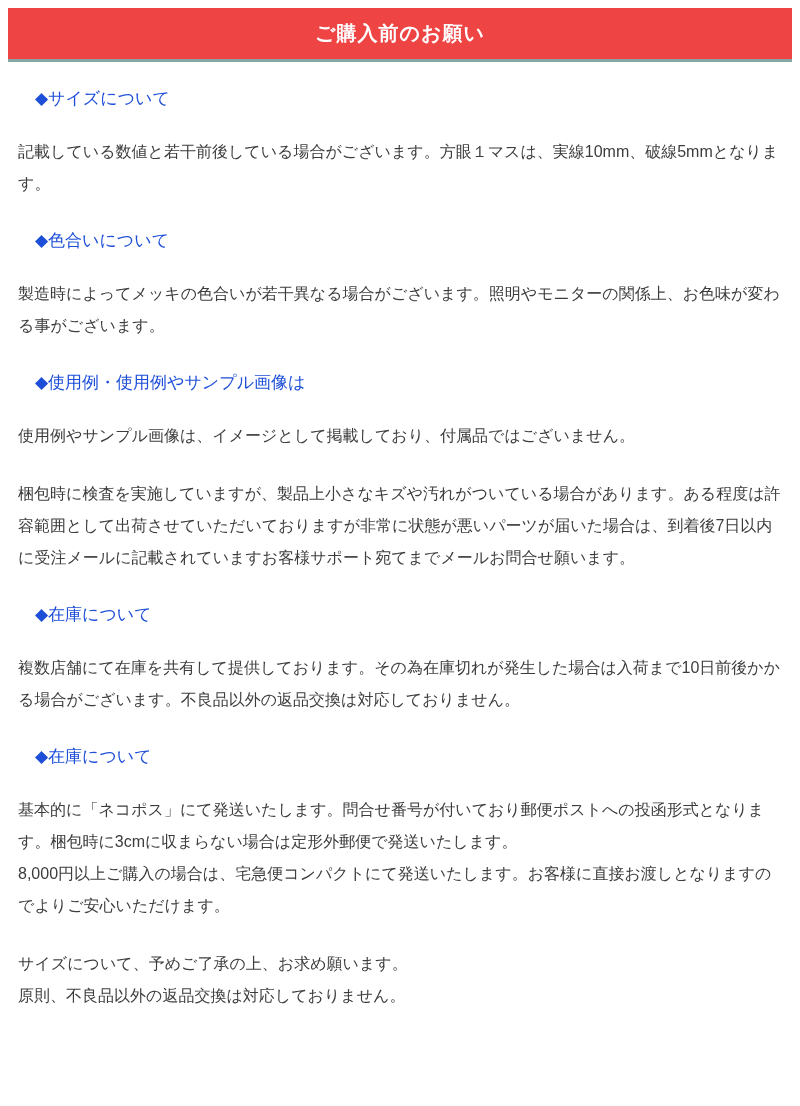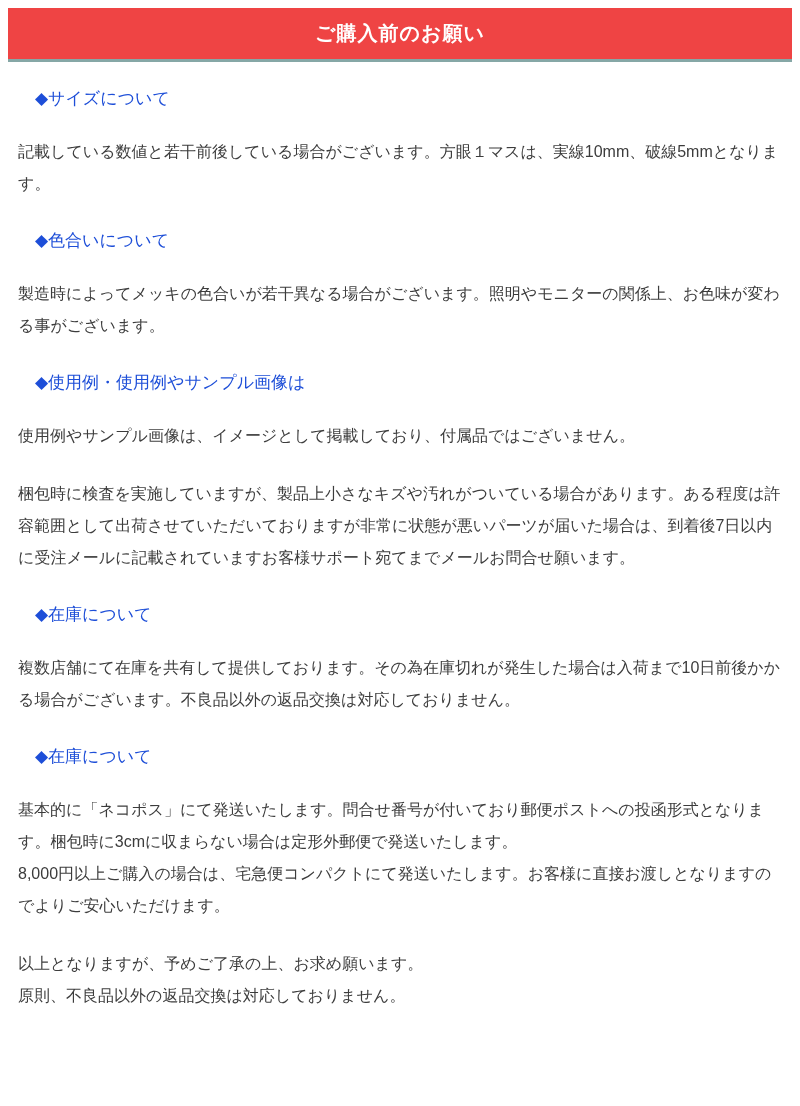--- a/index.html
+++ b/index.html
@@ -88,7 +88,7 @@
 8,000円以上ご購入の場合は、宅急便コンパクトにて発送いたします。お客様に直接お渡しとなりますのでよりご安心いただけます。</p>
   </section>
 
-  <p class="closing-text">以上となりますが、予めご了承の上、お求め願います。
+  <p class="closing-text">サイズについて、予めご了承の上、お求め願います。
 原則、不良品以外の返品交換は対応しておりません。</p>
 
 </main>

